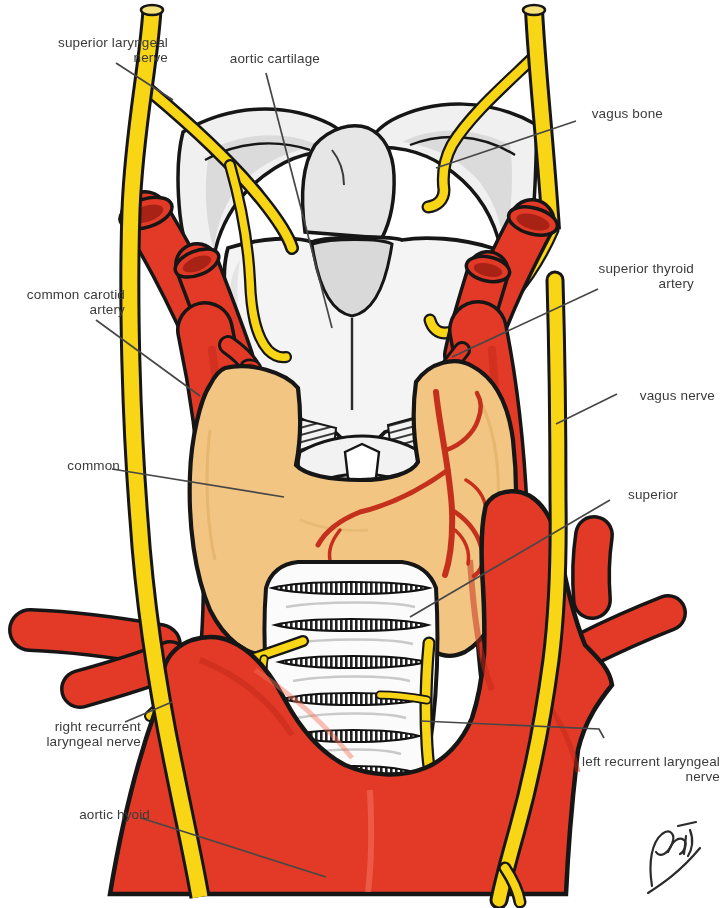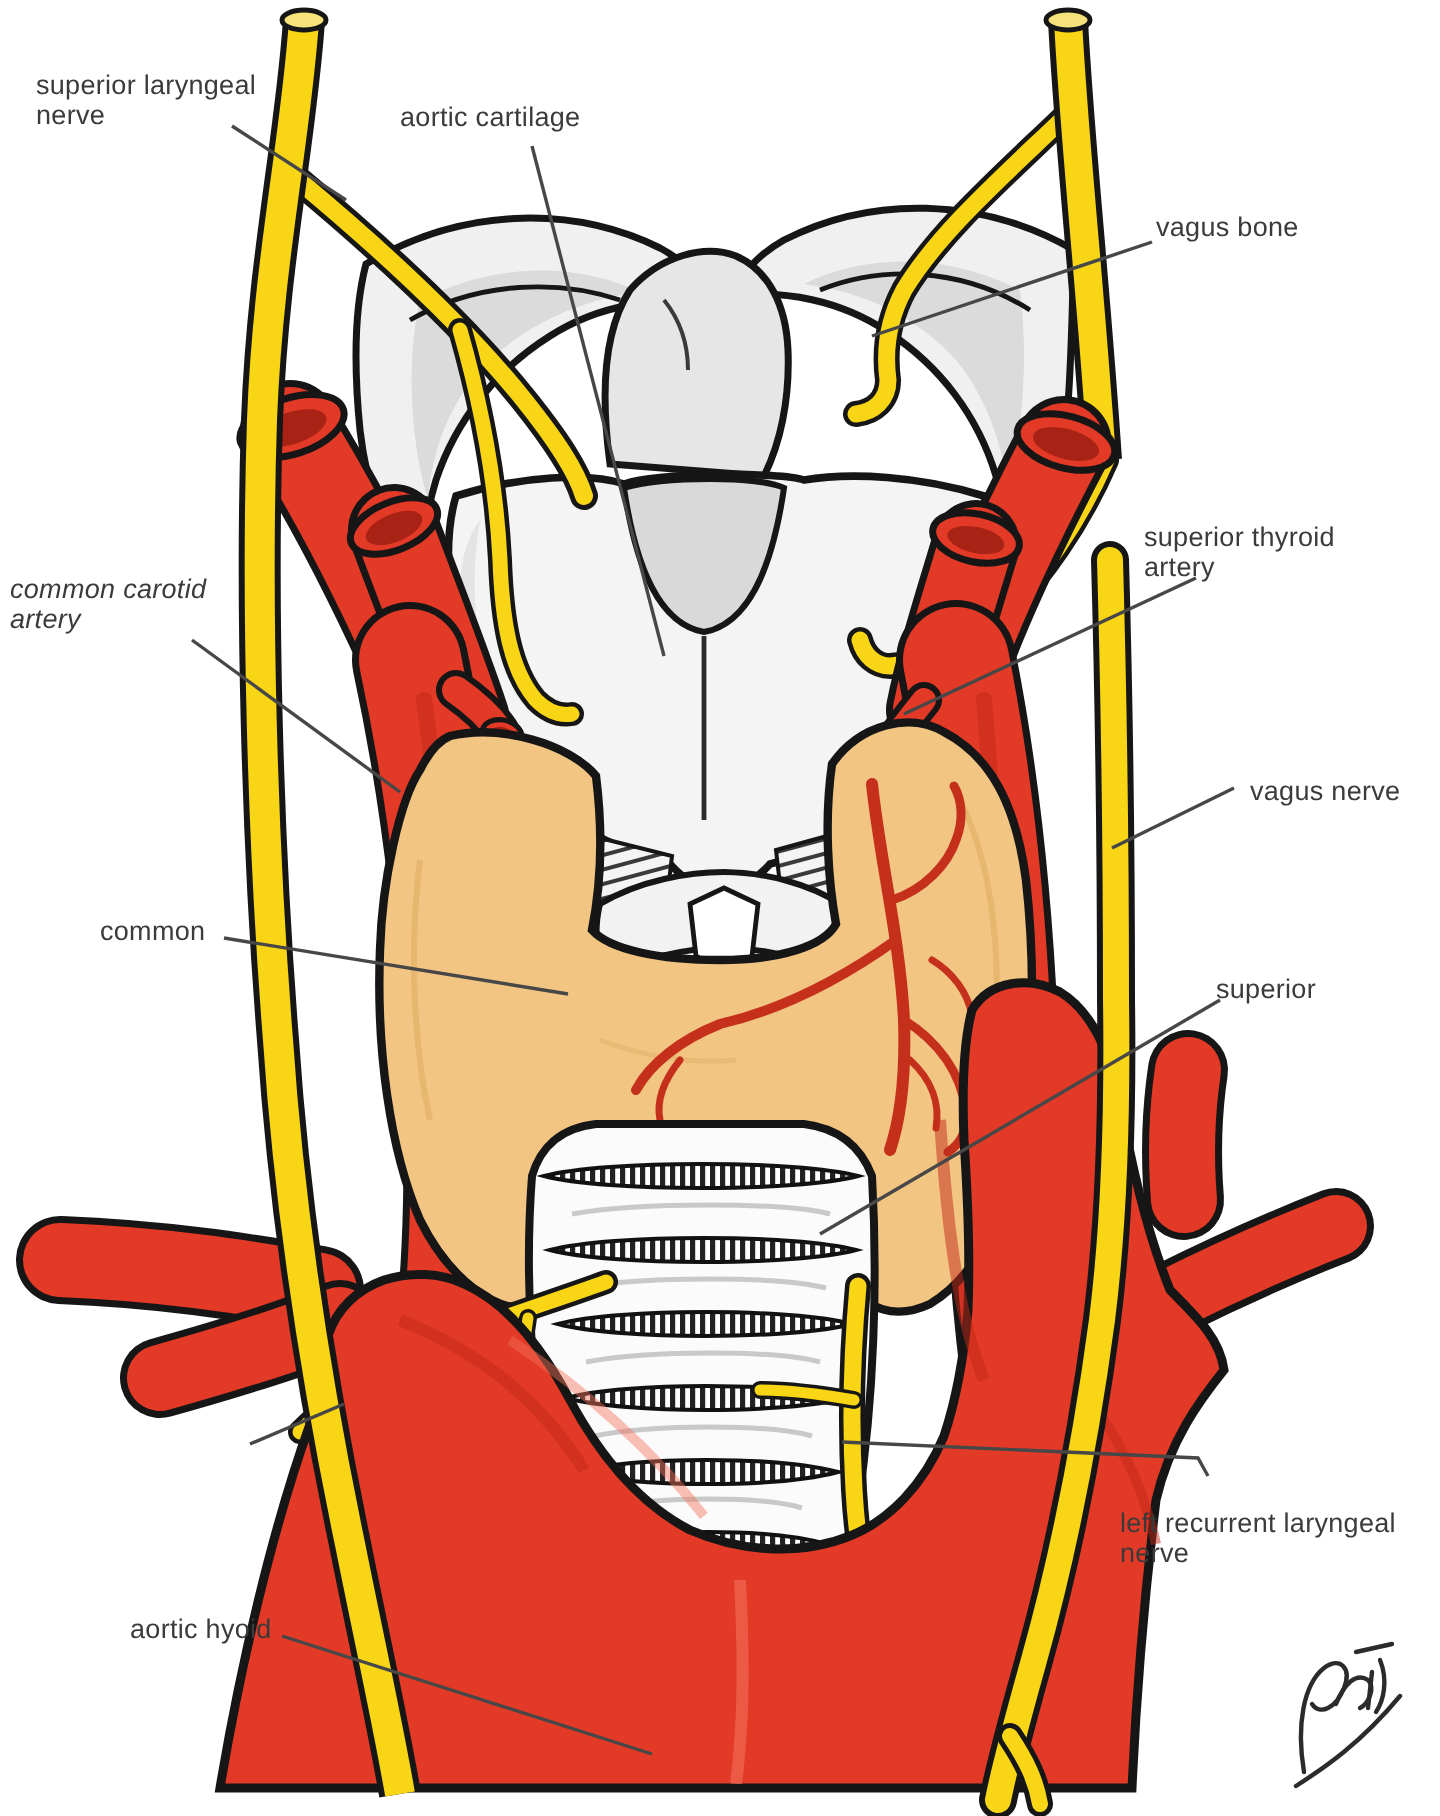--- a/index.html
+++ b/index.html
@@ -10,7 +10,7 @@
   svg.anatomy{position:absolute;left:0;top:0;width:720px;height:908px;}
   .lbl{
     position:absolute;color:#3b3b3b;font-size:13.5px;line-height:1.14;
-    text-align:left;letter-spacing:.15px;user-select:none;
+    text-align:right;letter-spacing:.15px;user-select:none;
   }
   .lbl span{display:block;}
 </style>

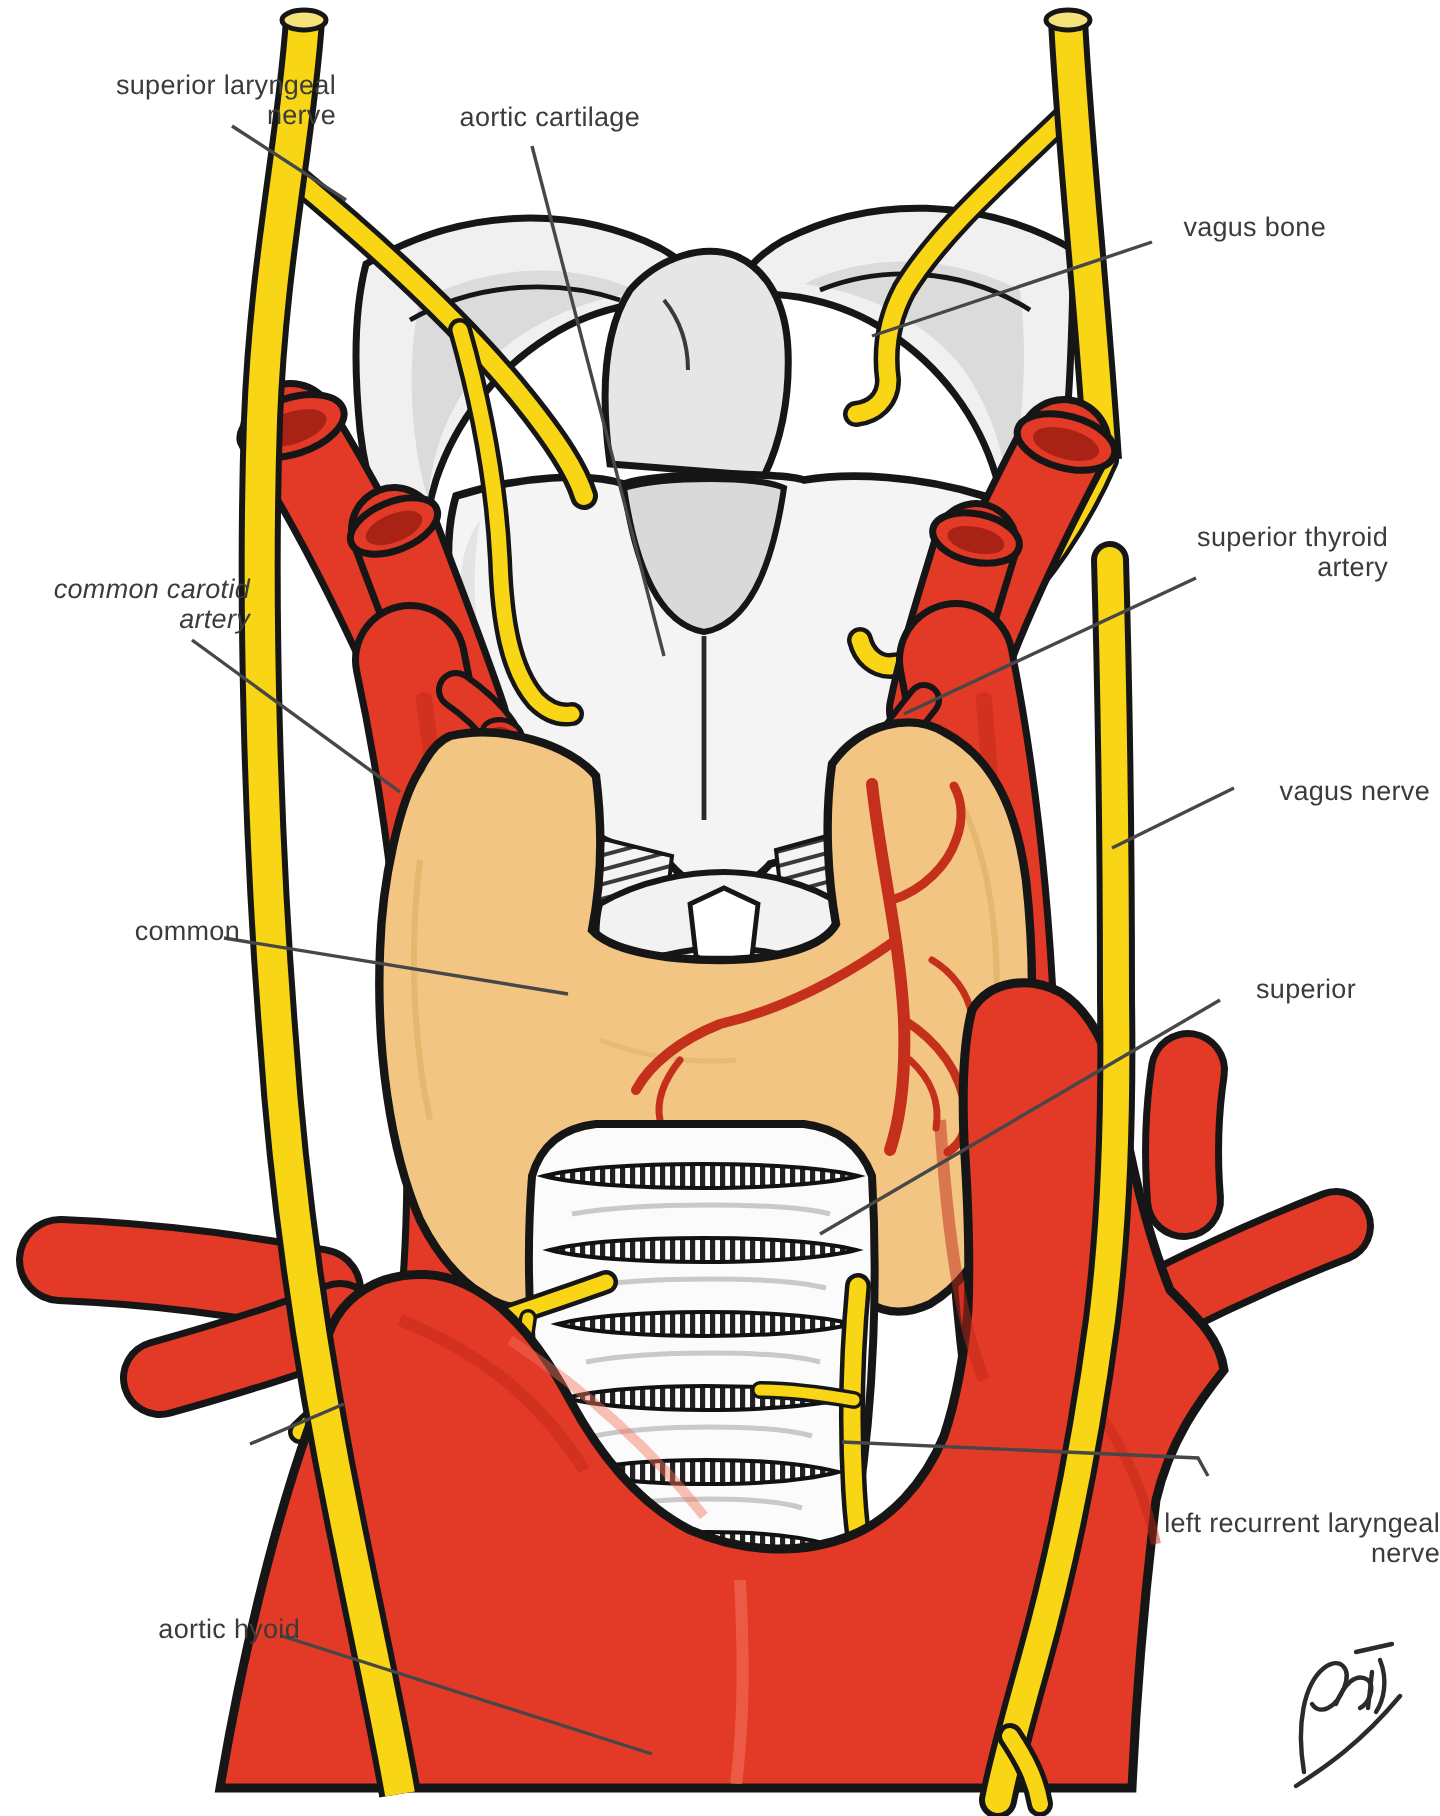--- a/index.html
+++ b/index.html
@@ -227,7 +227,7 @@
   <div class="lbl" style="left:578px;top:106px;width:85px;">
     <span>vagus bone</span>
   </div>
-  <div class="lbl" style="left:5px;top:287px;width:120px;font-style:italic;">
+  <div class="lbl" style="left:5px;top:287px;width:120px;">
     <span>common carotid</span>
     <span>artery</span>
   </div>

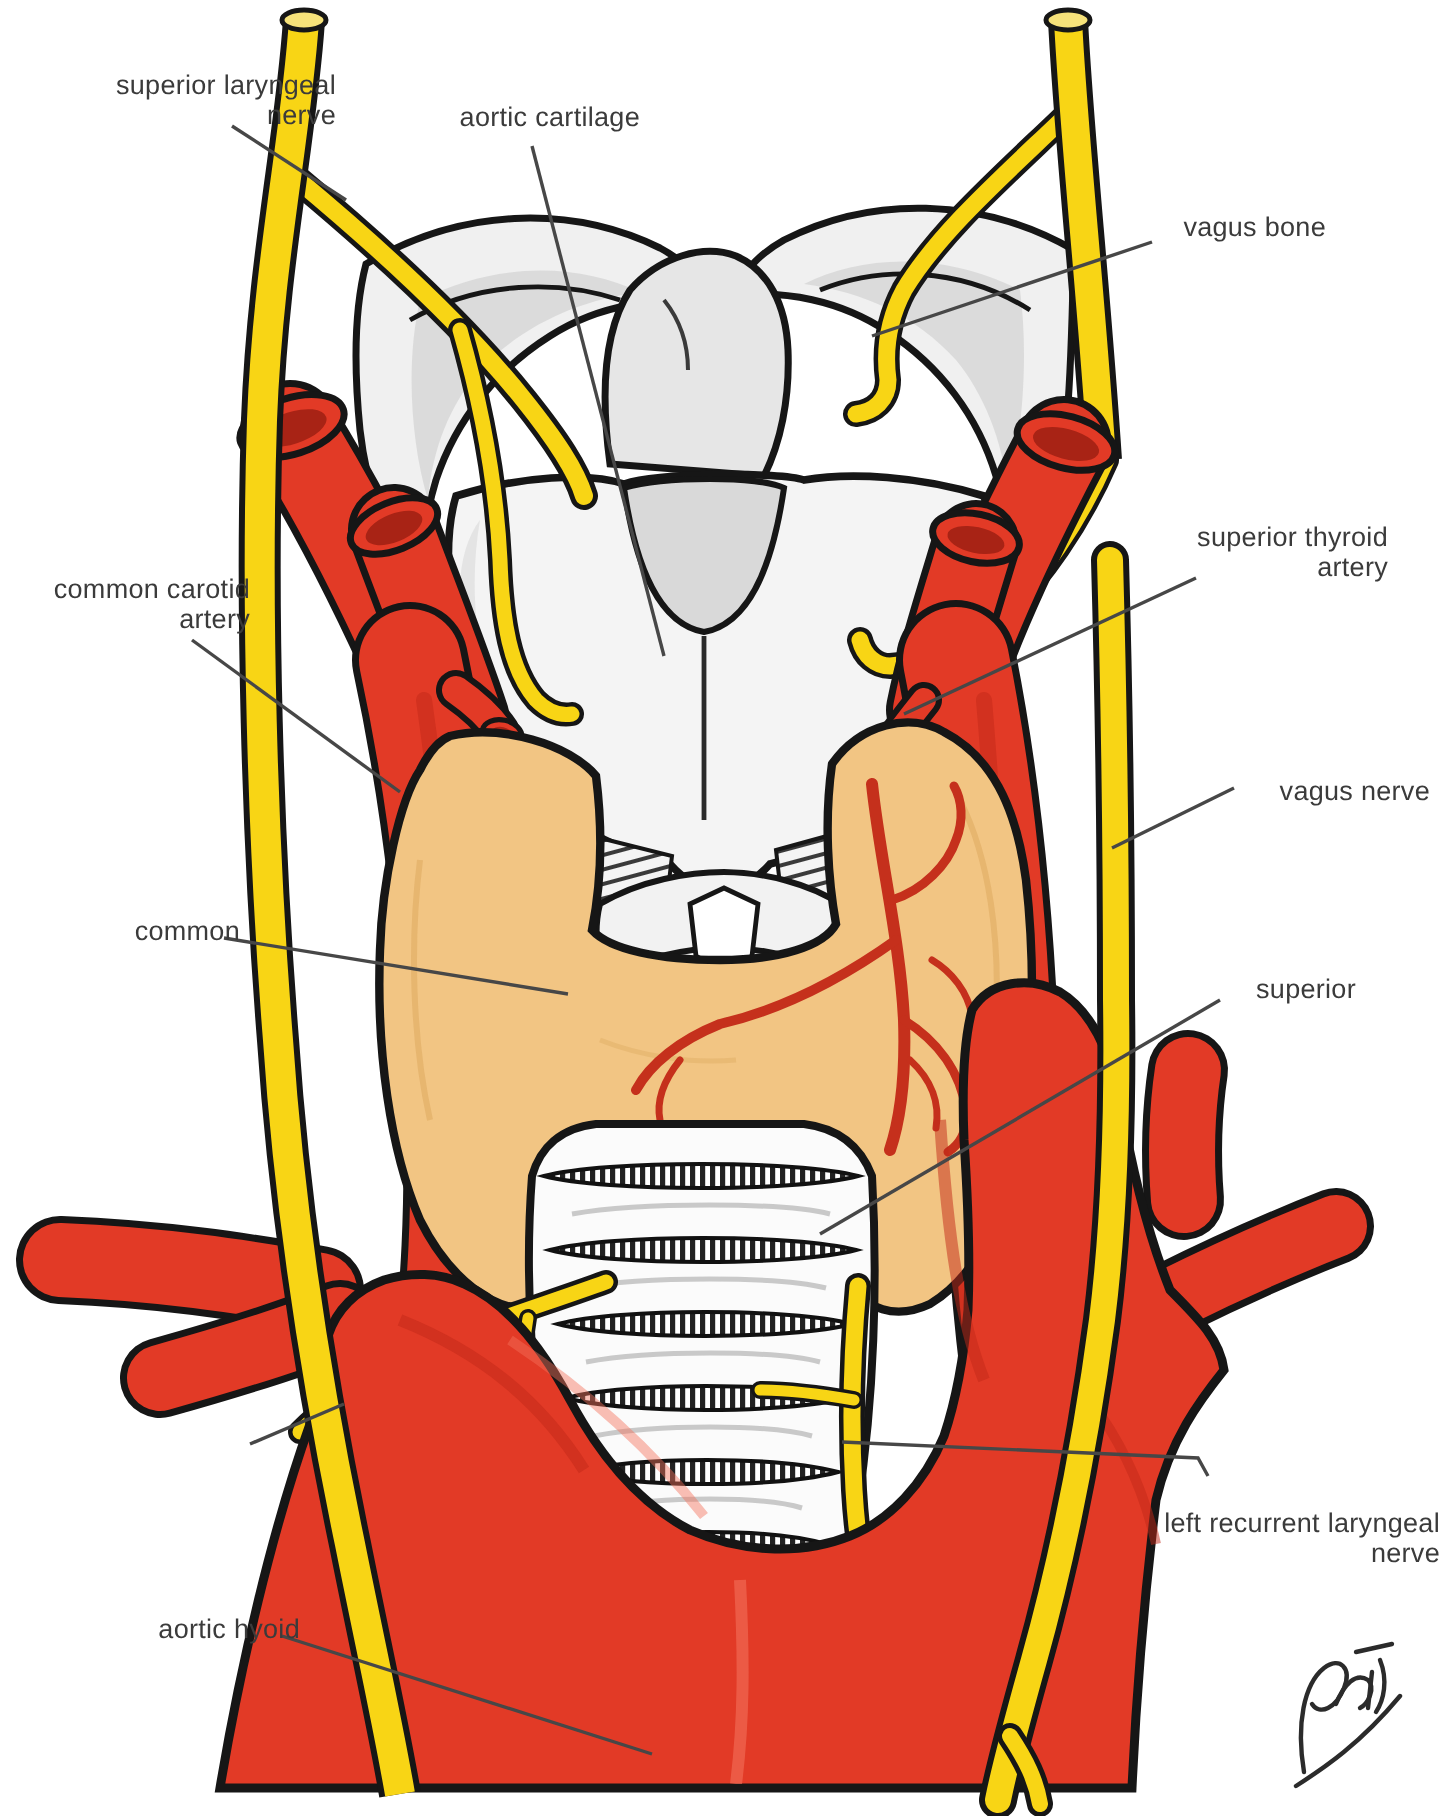--- a/index.html
+++ b/index.html
@@ -244,6 +244,10 @@
   <div class="lbl" style="left:608px;top:487px;width:70px;">
     <span>superior</span>
   </div>
+  <div class="lbl" style="left:6px;top:719px;width:135px;">
+    <span>right recurrent</span>
+    <span>laryngeal nerve</span>
+  </div>
   <div class="lbl" style="left:65px;top:807px;width:85px;">
     <span>aortic hyoid</span>
   </div>

